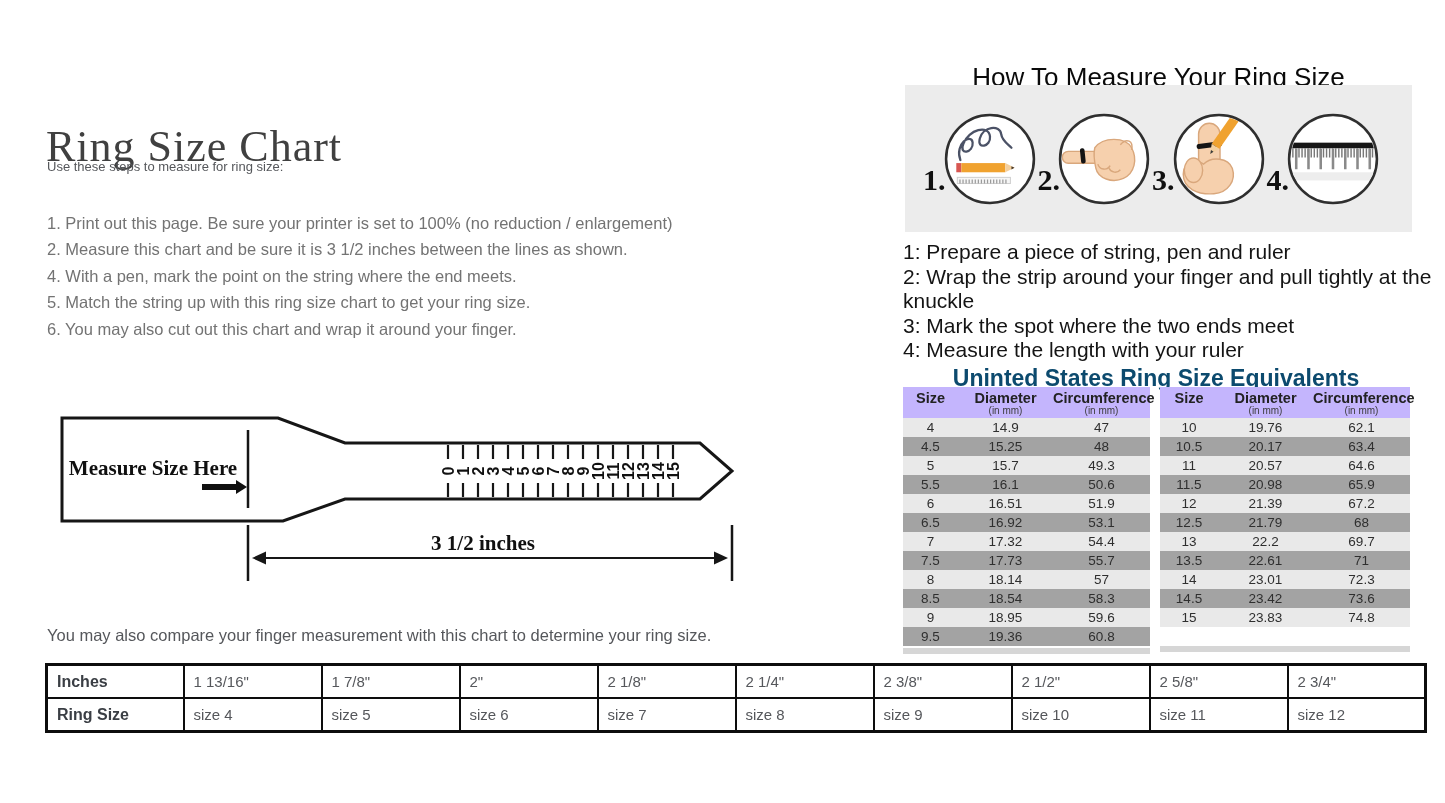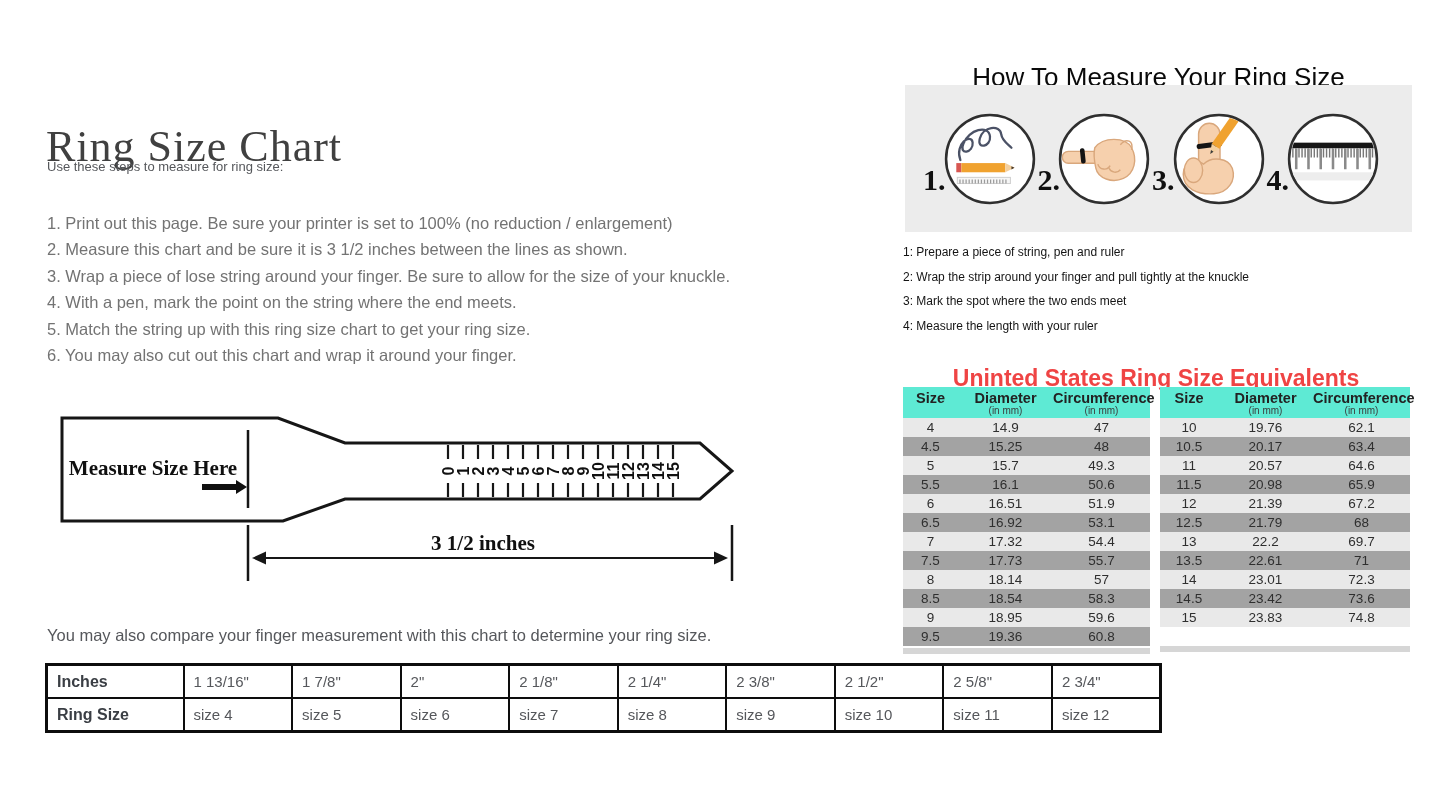--- a/index.html
+++ b/index.html
@@ -33,7 +33,7 @@
   .fig-number{font-family:"Liberation Serif",serif;font-weight:bold;font-size:30px;color:#101010;
               margin-right:-4px;margin-bottom:10px;position:relative;z-index:2;}
   .fig-svg{width:96px;height:96px;display:block;}
-  .howto-steps{position:absolute;left:903px;top:240px;font-size:12px;color:#141414;line-height:24.5px;}
+  .howto-steps{position:absolute;left:903px;top:240px;font-size:21px;color:#141414;line-height:24.5px;}
 
   .eq-title{position:absolute;left:900px;top:346px;width:512px;text-align:center;
             font-size:23px;font-weight:bold;color:#ef4444;}

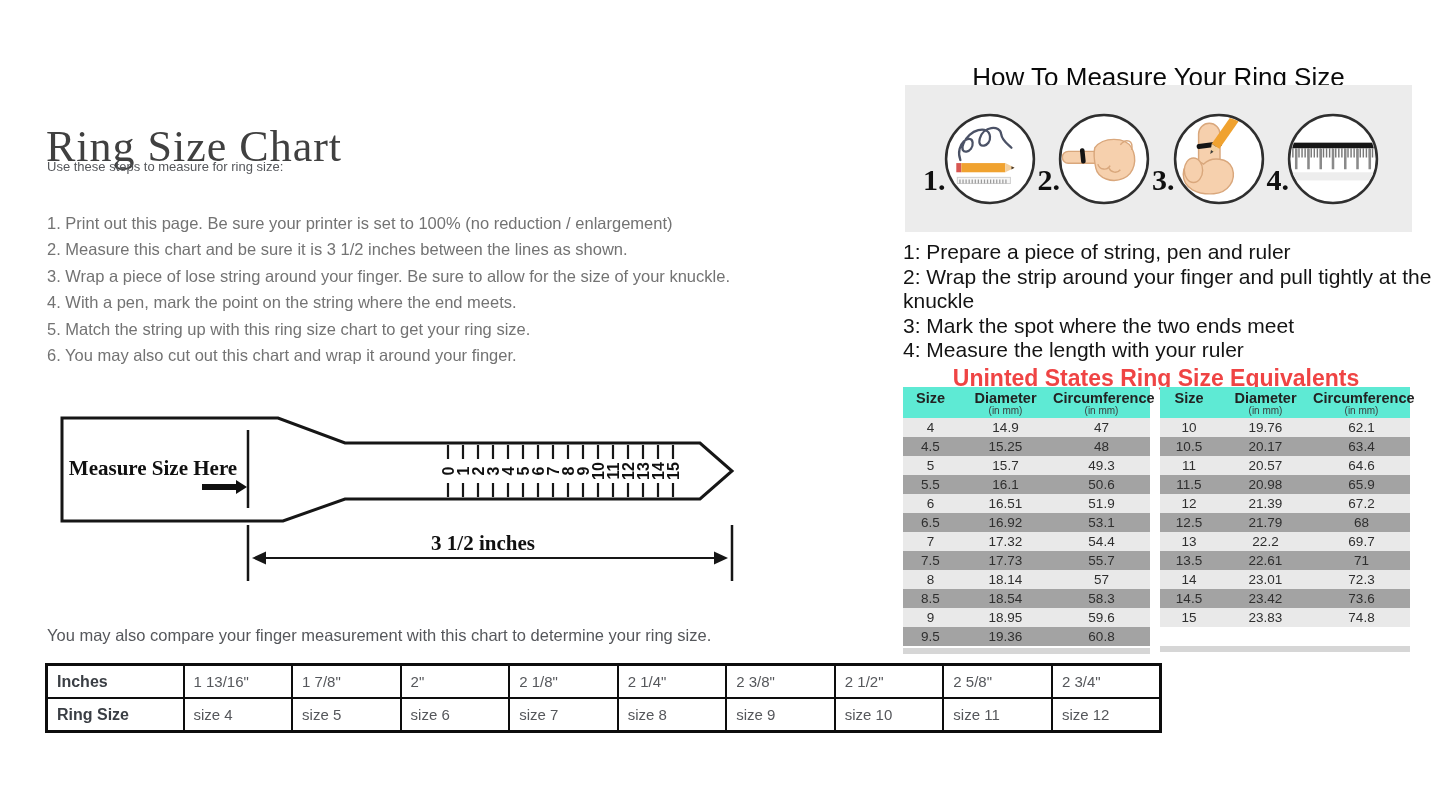--- a/index.html
+++ b/index.html
@@ -59,7 +59,6 @@
   <div class="steps-list">
       <div>1. Print out this page. Be sure your printer is set to 100% (no reduction / enlargement)</div>
       <div>2. Measure this chart and be sure it is 3 1/2 inches between the lines as shown.</div>
-      <div>3. Wrap a piece of lose string around your finger. Be sure to allow for the size of your knuckle.</div>
       <div>4. With a pen, mark the point on the string where the end meets.</div>
       <div>5. Match the string up with this ring size chart to get your ring size.</div>
       <div>6. You may also cut out this chart and wrap it around your finger.</div>

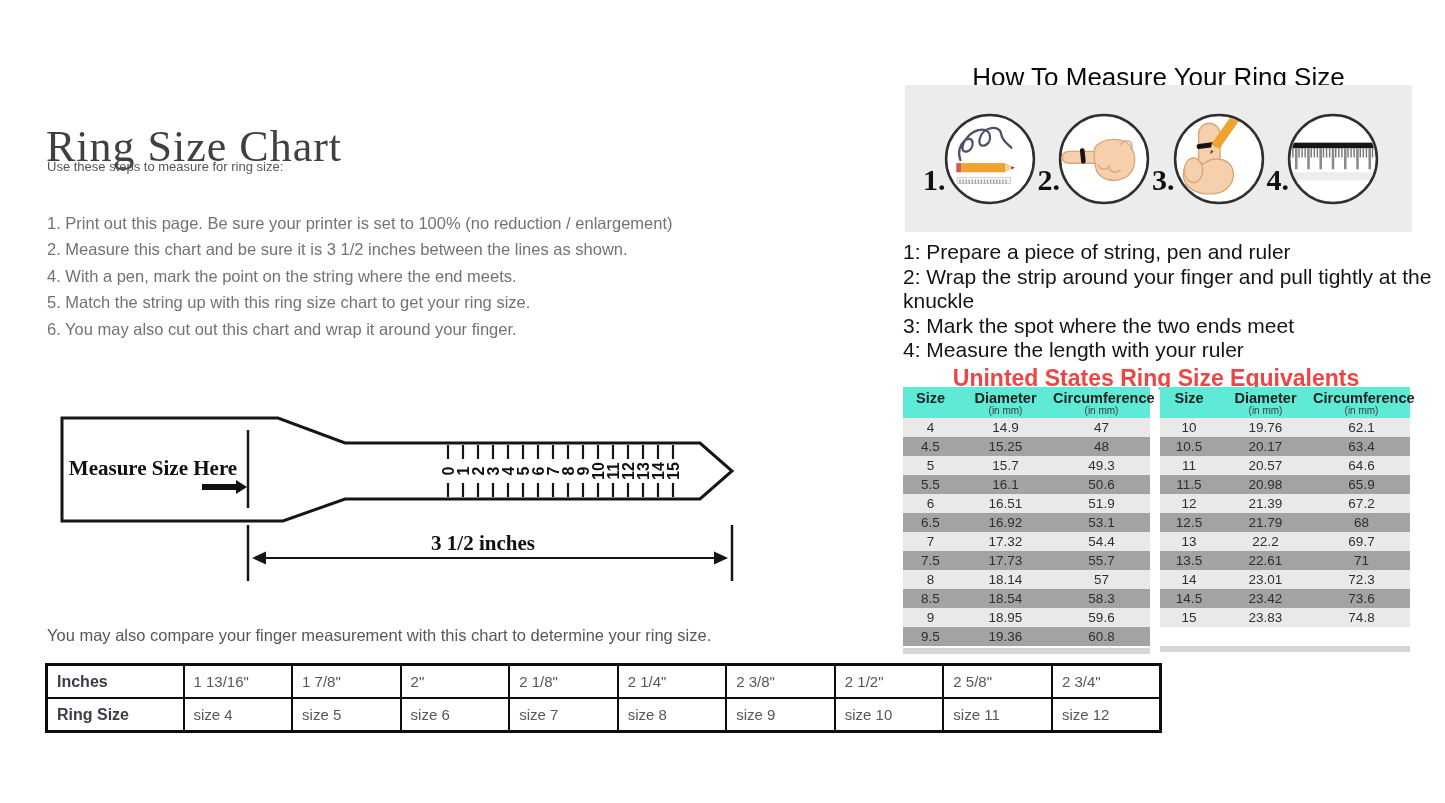--- a/index.html
+++ b/index.html
@@ -36,7 +36,7 @@
   .howto-steps{position:absolute;left:903px;top:240px;font-size:21px;color:#141414;line-height:24.5px;}
 
   .eq-title{position:absolute;left:900px;top:346px;width:512px;text-align:center;
-            font-size:23px;font-weight:bold;color:#ef4444;}
+            font-size:23px;font-weight:bold;color:#0c4a6e;}
   .eq-wrap{position:absolute;top:387px;border-bottom:6px solid #d6d6d6;background:#ffffff;}
   .eq-wrap-left{left:903px;width:247px;height:261px;}
   .eq-wrap-right{left:1160px;width:250px;height:259px;}

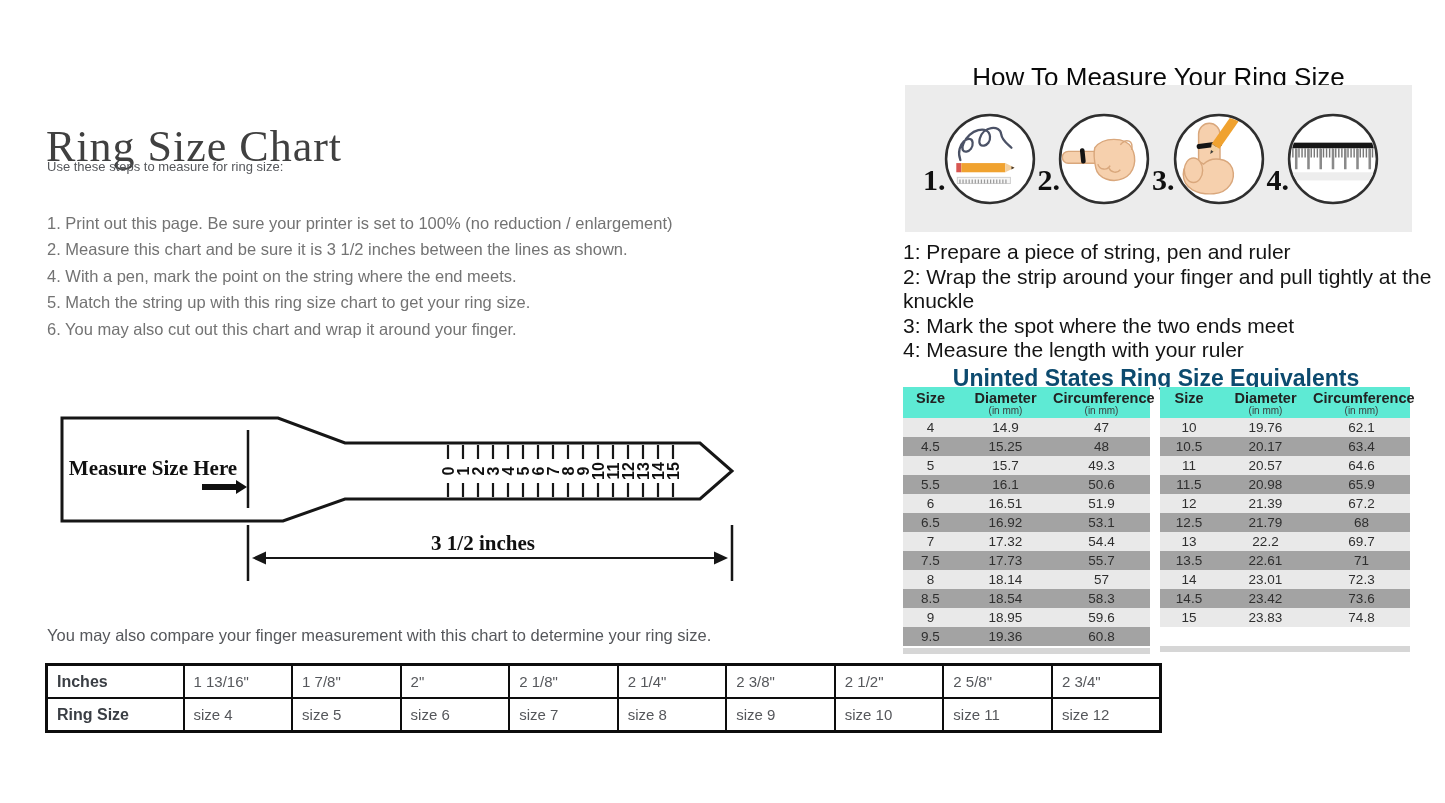--- a/index.html
+++ b/index.html
@@ -41,7 +41,7 @@
   .eq-wrap-left{left:903px;width:247px;height:261px;}
   .eq-wrap-right{left:1160px;width:250px;height:259px;}
   .eq-table{width:100%;border-collapse:collapse;table-layout:fixed;}
-  .eq-table th{background:#5eead4;vertical-align:top;padding:4px 0 2px;}
+  .eq-table th{background:#c4b5fd;vertical-align:top;padding:4px 0 2px;}
   .eq-table .h-main{font-size:14.5px;font-weight:bold;color:#222;line-height:15px;}
   .eq-table .h-unit{font-size:10px;font-weight:400;color:#3c3c3c;line-height:10px;}
   .eq-table td{height:19px;line-height:19px;font-size:13.5px;color:#2f2f2f;text-align:center;padding:0;}

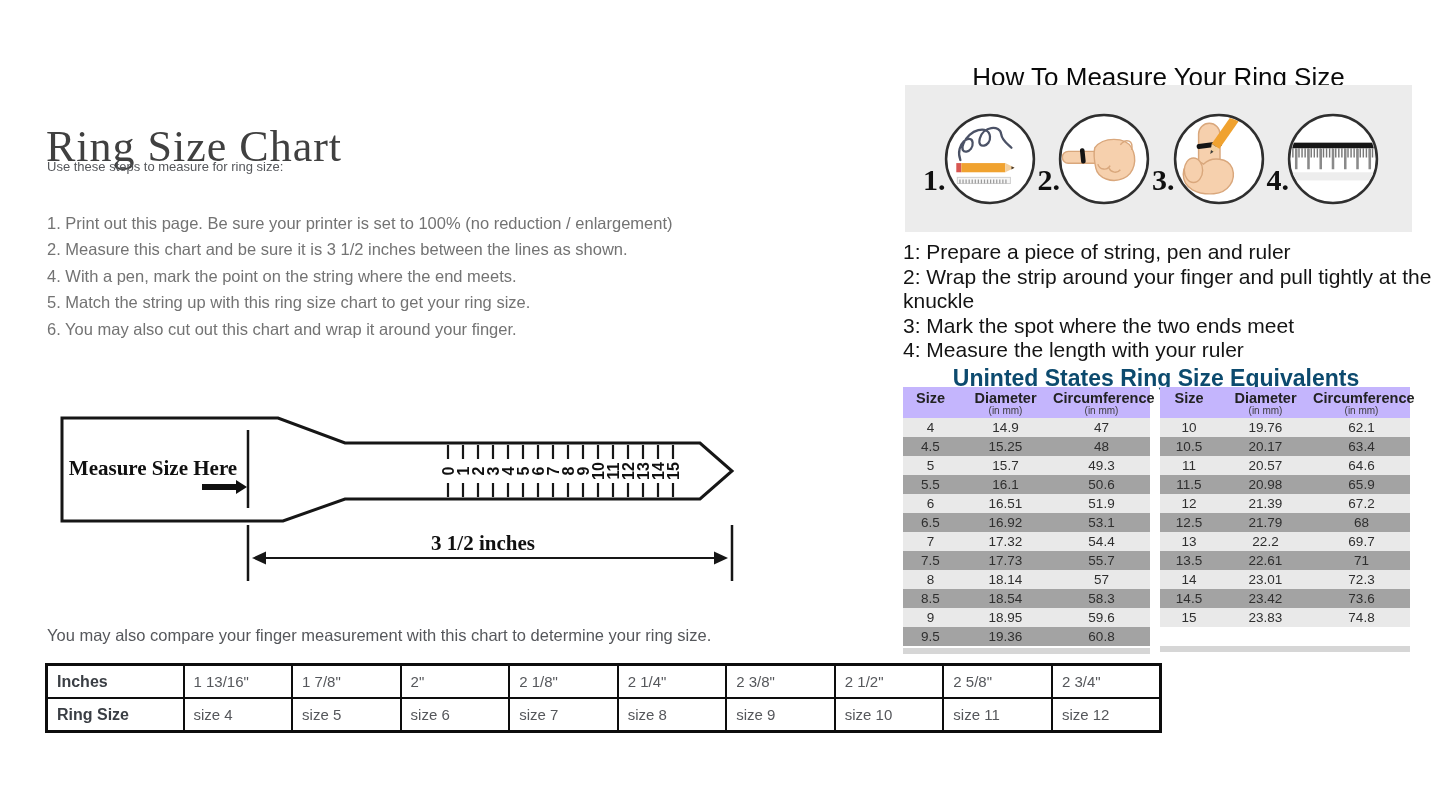--- a/index.html
+++ b/index.html
@@ -16,7 +16,7 @@
   .sizer-svg{position:absolute;left:40px;top:405px;}
   .sizer-serif{font-family:"Liberation Serif",serif;font-weight:bold;fill:#101010;}
 
-  .compare-table{position:absolute;left:45px;top:663px;width:1117px;border-collapse:collapse;
+  .compare-table{position:absolute;left:45px;top:663px;width:1382px;border-collapse:collapse;
                  table-layout:fixed;border:3px solid #0d0d0d;}
   .compare-table th,.compare-table td{border:2px solid #0d0d0d;height:31px;padding:0 0 0 9px;
                  text-align:left;vertical-align:middle;}

